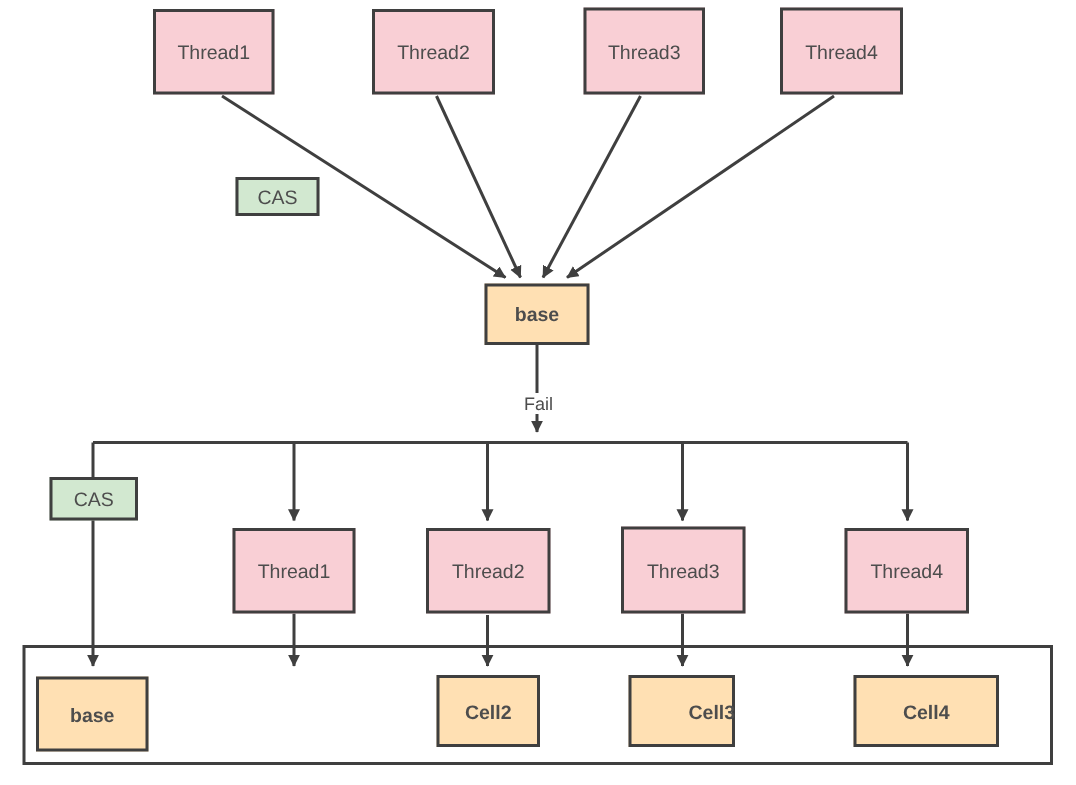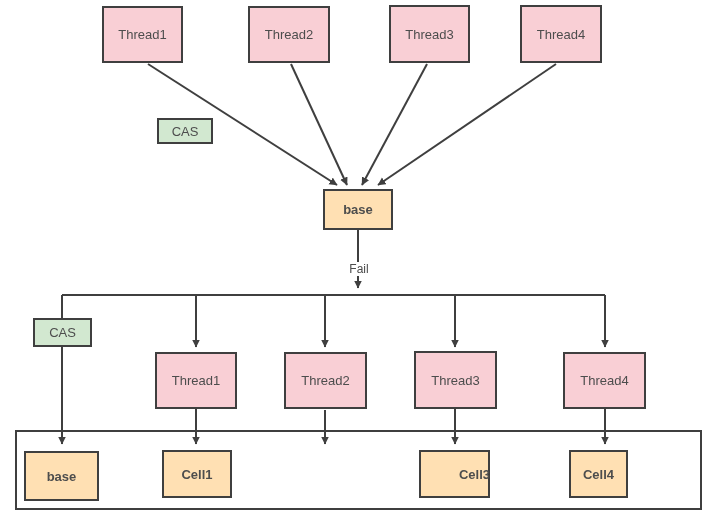--- a/index.html
+++ b/index.html
@@ -114,7 +114,6 @@
   <div class="node pink" style="left:563px; top:352px; width:83px; height:57px;">Thread4</div>
 
   <div class="node orange" style="left:24px; top:451px; width:75px; height:50px;">base</div>
-  <div class="node orange" style="left:162px; top:450px; width:70px; height:48px;">Cell1</div>
   <div class="node orange" style="left:419px; top:450px; width:71px; height:48px;padding-left:40px;">Cell3</div>
   <div class="node orange" style="left:569px; top:450px; width:59px; height:48px;">Cell4</div>
 

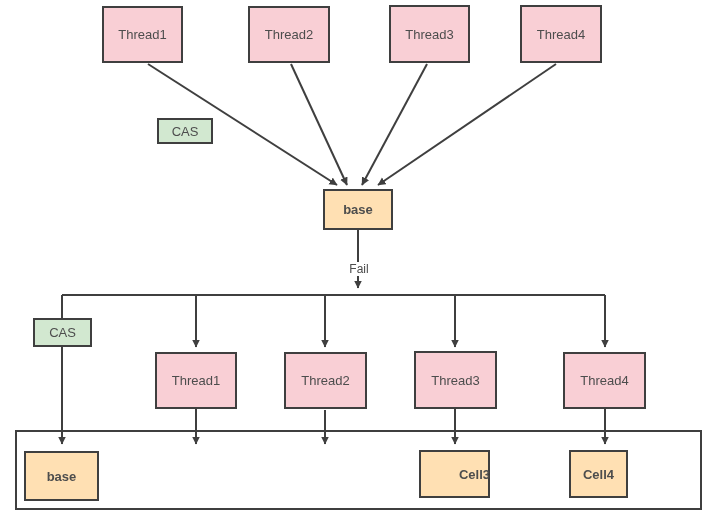--- a/index.html
+++ b/index.html
@@ -114,6 +114,7 @@
   <div class="node pink" style="left:563px; top:352px; width:83px; height:57px;">Thread4</div>
 
   <div class="node orange" style="left:24px; top:451px; width:75px; height:50px;">base</div>
+  <div class="node orange" style="left:291px; top:450px; width:69px; height:48px;">Cell2</div>
   <div class="node orange" style="left:419px; top:450px; width:71px; height:48px;padding-left:40px;">Cell3</div>
   <div class="node orange" style="left:569px; top:450px; width:59px; height:48px;">Cell4</div>
 

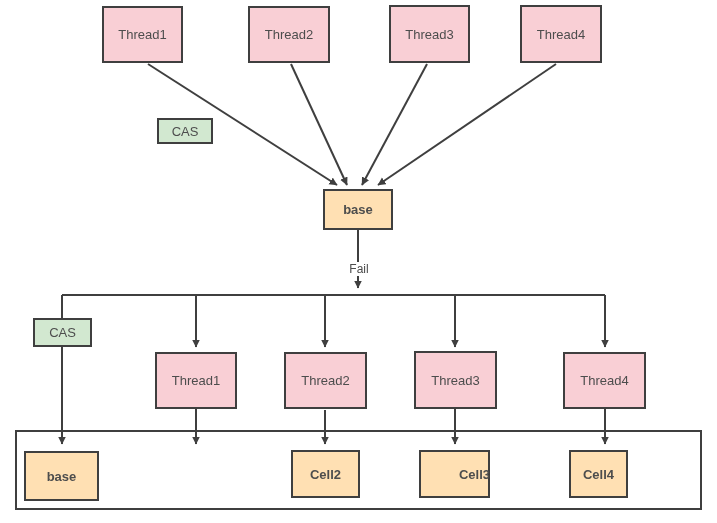--- a/index.html
+++ b/index.html
@@ -116,7 +116,7 @@
   <div class="node orange" style="left:24px; top:451px; width:75px; height:50px;">base</div>
   <div class="node orange" style="left:291px; top:450px; width:69px; height:48px;">Cell2</div>
   <div class="node orange" style="left:419px; top:450px; width:71px; height:48px;padding-left:40px;">Cell3</div>
-  <div class="node orange" style="left:569px; top:450px; width:59px; height:48px;">Cell4</div>
+  <div class="node orange" style="left:569px; top:450px; width:97px; height:48px;">Cell4</div>
 
 </div>
 

